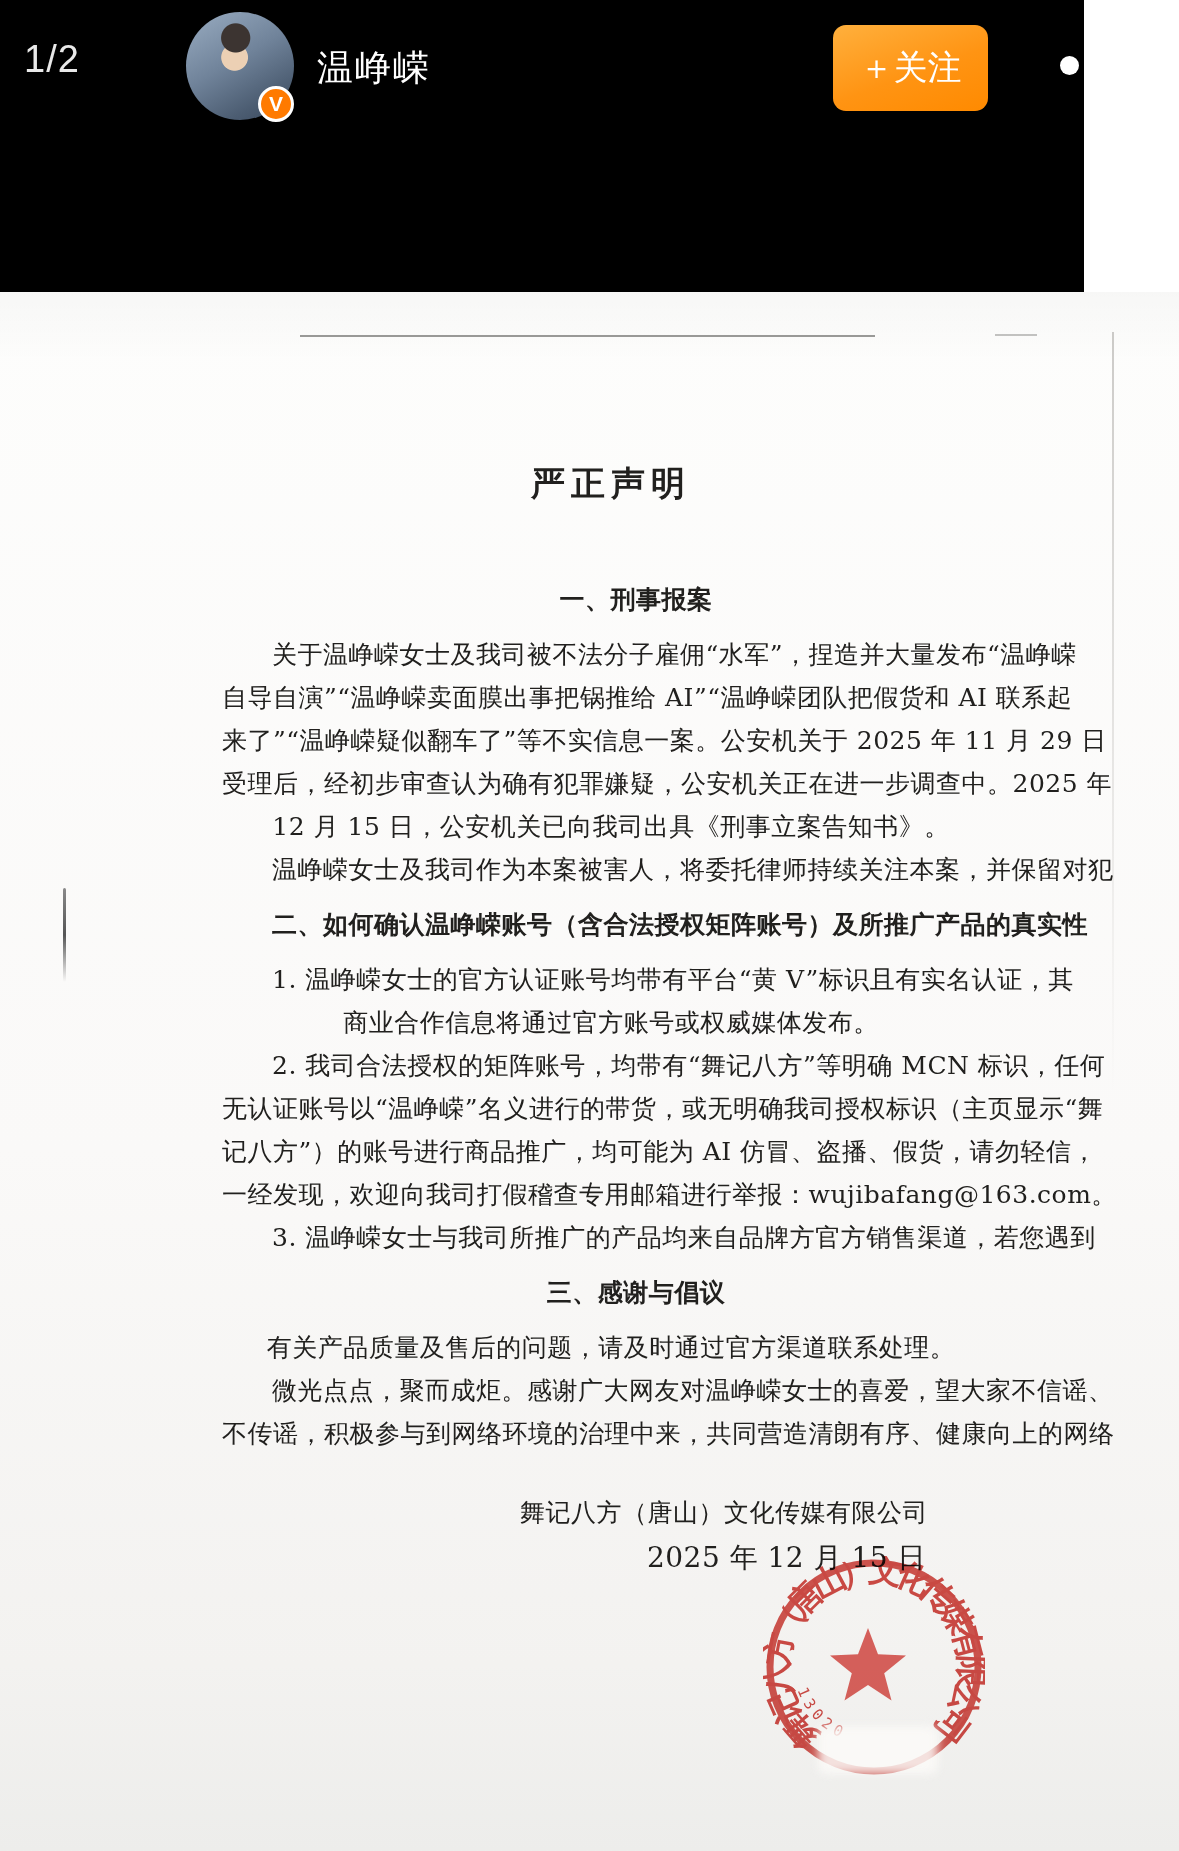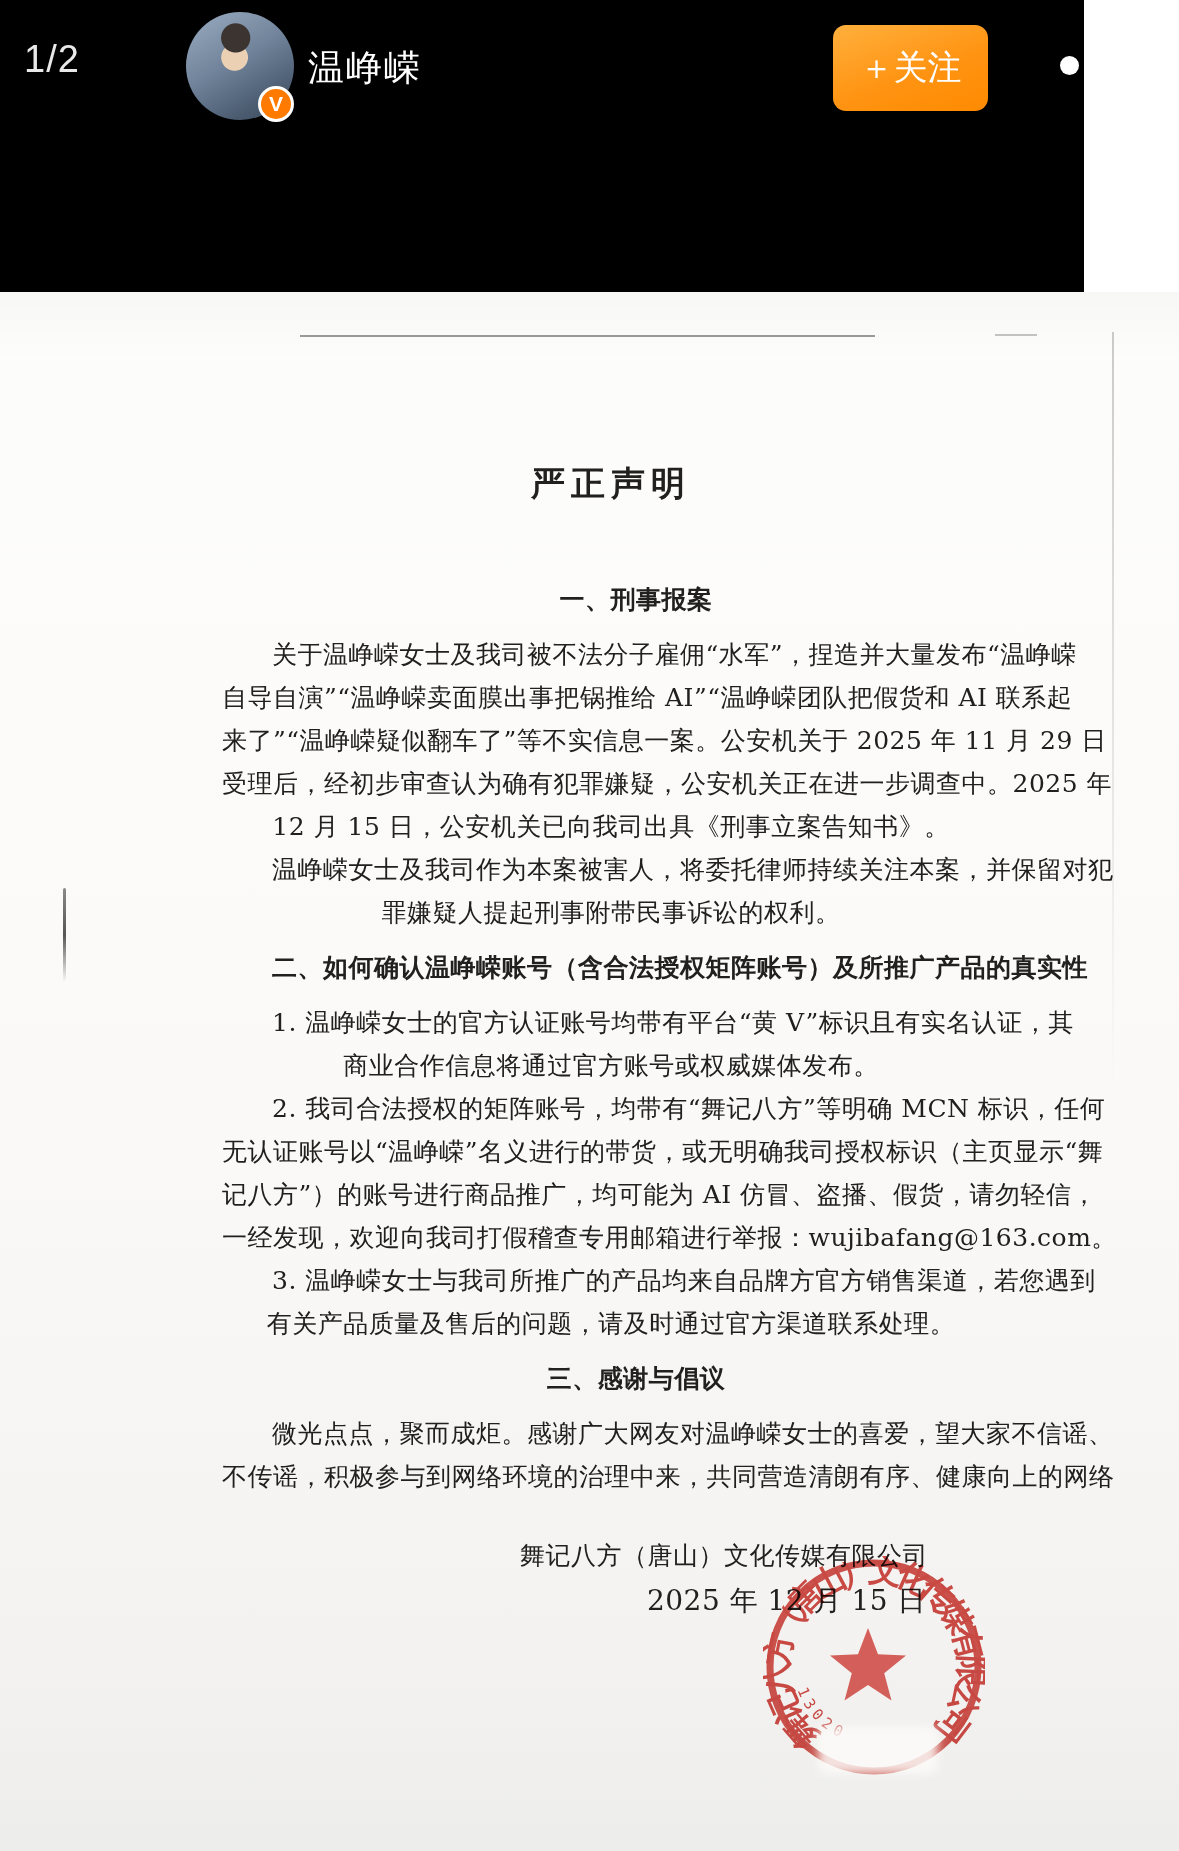--- a/index.html
+++ b/index.html
@@ -18,7 +18,7 @@
           background:#ff7a00;border:3px solid #fff;box-sizing:border-box;
           display:flex;align-items:center;justify-content:center;
           color:#fff;font-size:21px;font-weight:700;}
-  .username{position:absolute;left:308px;top:44px;font-size:36px;color:#fff;font-weight:500;letter-spacing:2px;}
+  .username{position:absolute;left:317px;top:44px;font-size:36px;color:#fff;font-weight:500;letter-spacing:2px;}
   .follow-btn{position:absolute;left:833px;top:25px;width:155px;height:86px;border:none;border-radius:13px;
           background:linear-gradient(160deg,#ffb03d 0%,#ff9413 55%,#ff8a00 100%);
           color:#fff;font-size:34px;font-weight:500;display:flex;align-items:center;justify-content:center;

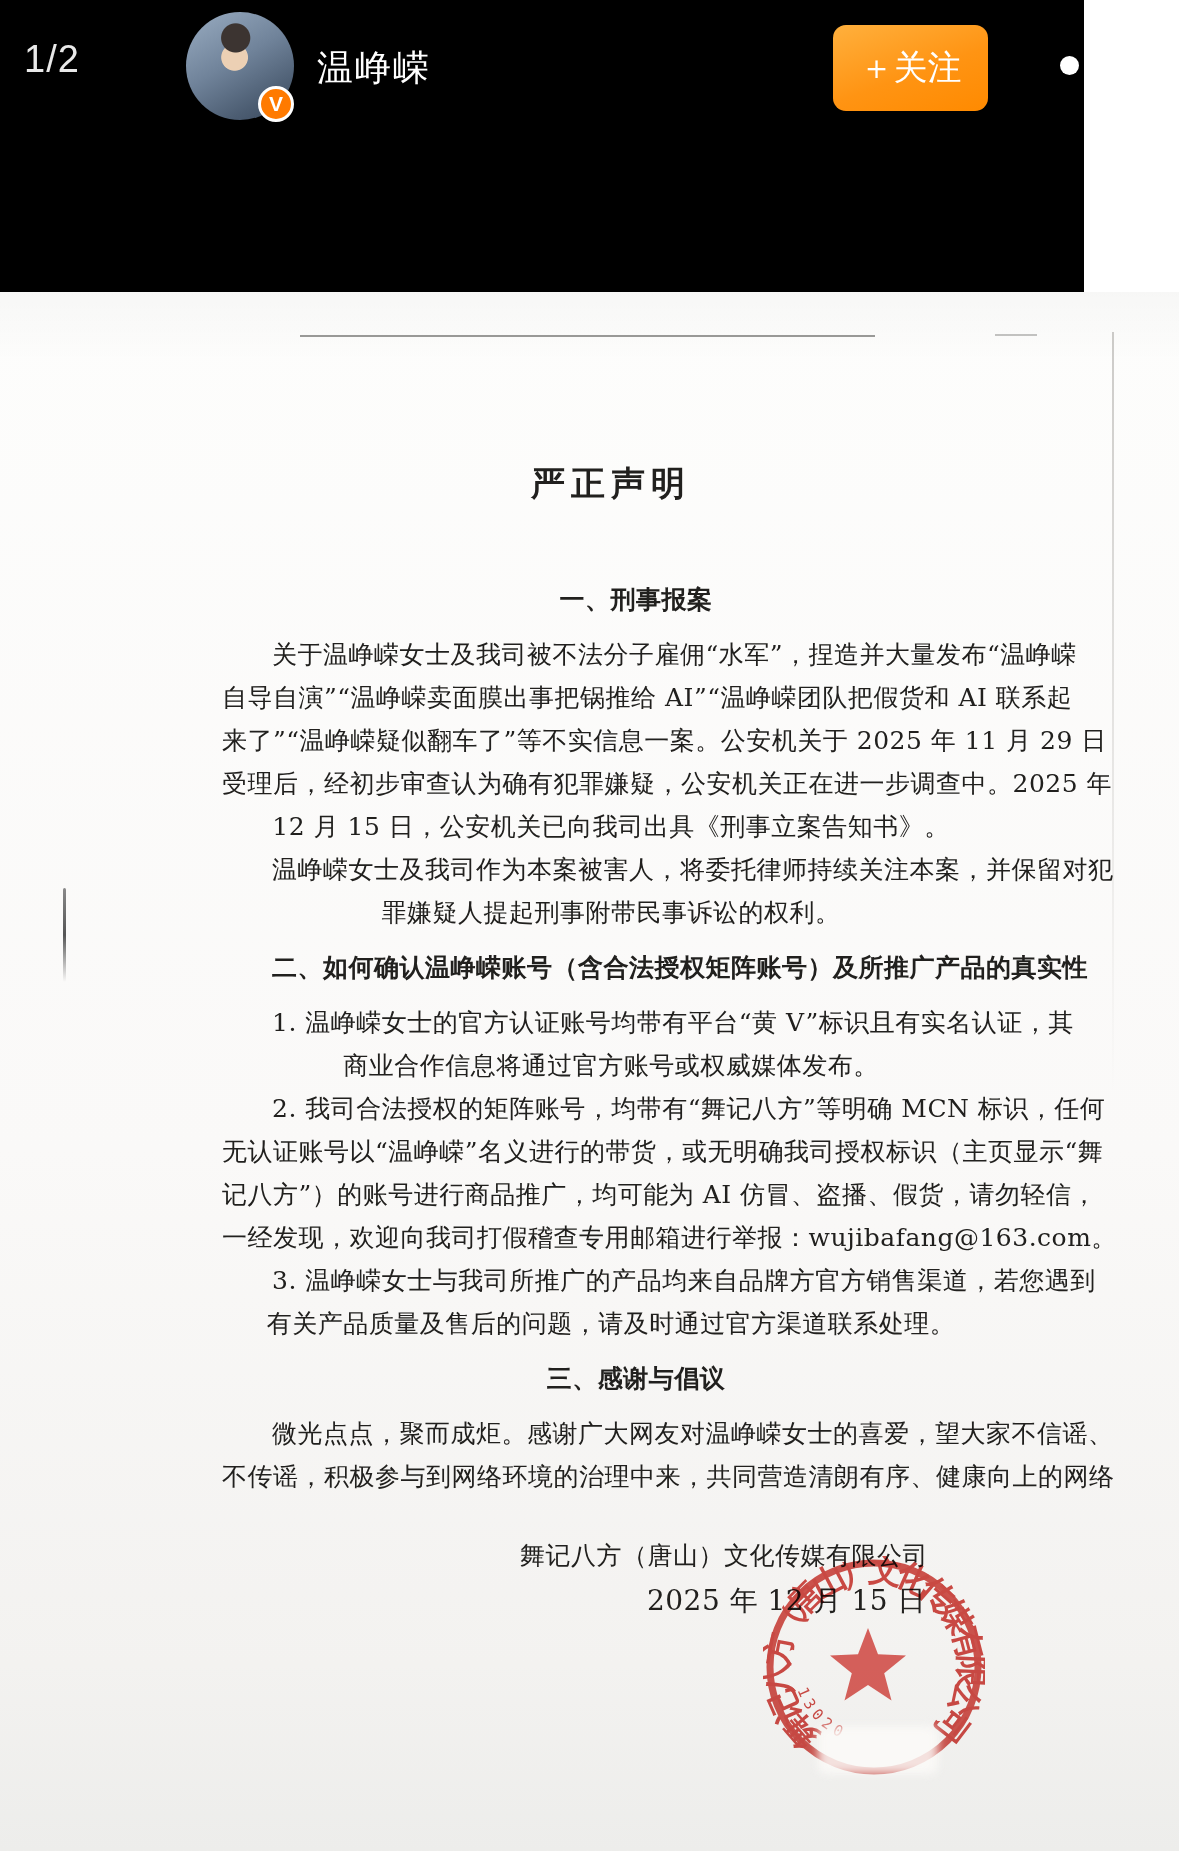--- a/index.html
+++ b/index.html
@@ -94,7 +94,6 @@
           <div class="line pl">受理后，经初步审查认为确有犯罪嫌疑，公安机关正在进一步调查中。2025 年</div>
           <div class="line pe">12 月 15 日，公安机关已向我司出具《刑事立案告知书》。</div>
           <div class="line pf">温峥嵘女士及我司作为本案被害人，将委托律师持续关注本案，并保留对犯</div>
-          <div class="line pe">罪嫌疑人提起刑事附带民事诉讼的权利。</div>
           <div class="line h">二、如何确认温峥嵘账号（含合法授权矩阵账号）及所推广产品的真实性</div>
           <div class="line pf">1. 温峥嵘女士的官方认证账号均带有平台“黄 V”标识且有实名认证，其</div>
           <div class="line pe">商业合作信息将通过官方账号或权威媒体发布。</div>

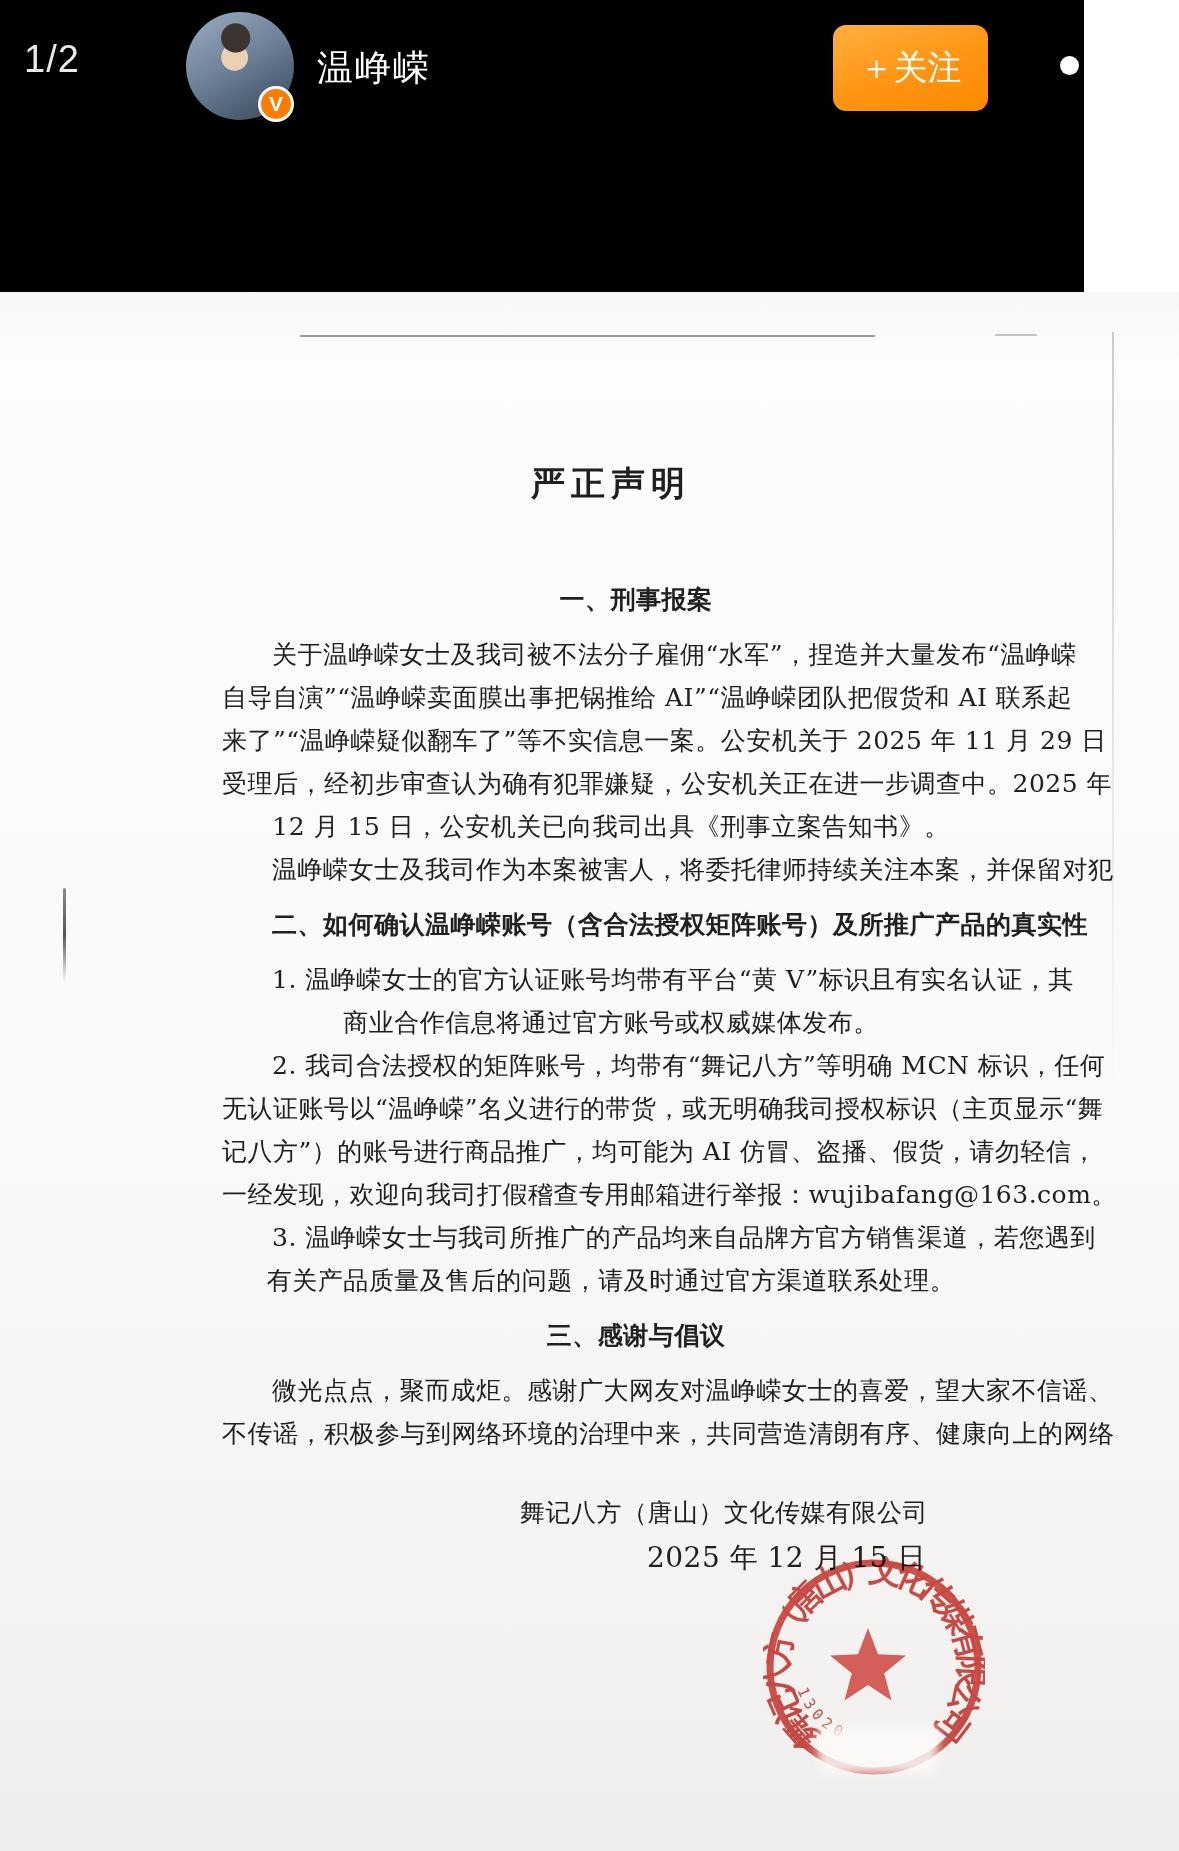--- a/index.html
+++ b/index.html
@@ -102,8 +102,8 @@
           <div class="line pl">记八方”）的账号进行商品推广，均可能为 AI 仿冒、盗播、假货，请勿轻信，</div>
           <div class="line pe">一经发现，欢迎向我司打假稽查专用邮箱进行举报：wujibafang@163.com。</div>
           <div class="line pf">3. 温峥嵘女士与我司所推广的产品均来自品牌方官方销售渠道，若您遇到</div>
+          <div class="line h">三、感谢与倡议</div>
           <div class="line pe">有关产品质量及售后的问题，请及时通过官方渠道联系处理。</div>
-          <div class="line h">三、感谢与倡议</div>
           <div class="line pf">微光点点，聚而成炬。感谢广大网友对温峥嵘女士的喜爱，望大家不信谣、</div>
           <div class="line pl">不传谣，积极参与到网络环境的治理中来，共同营造清朗有序、健康向上的网络</div>
         </div>

